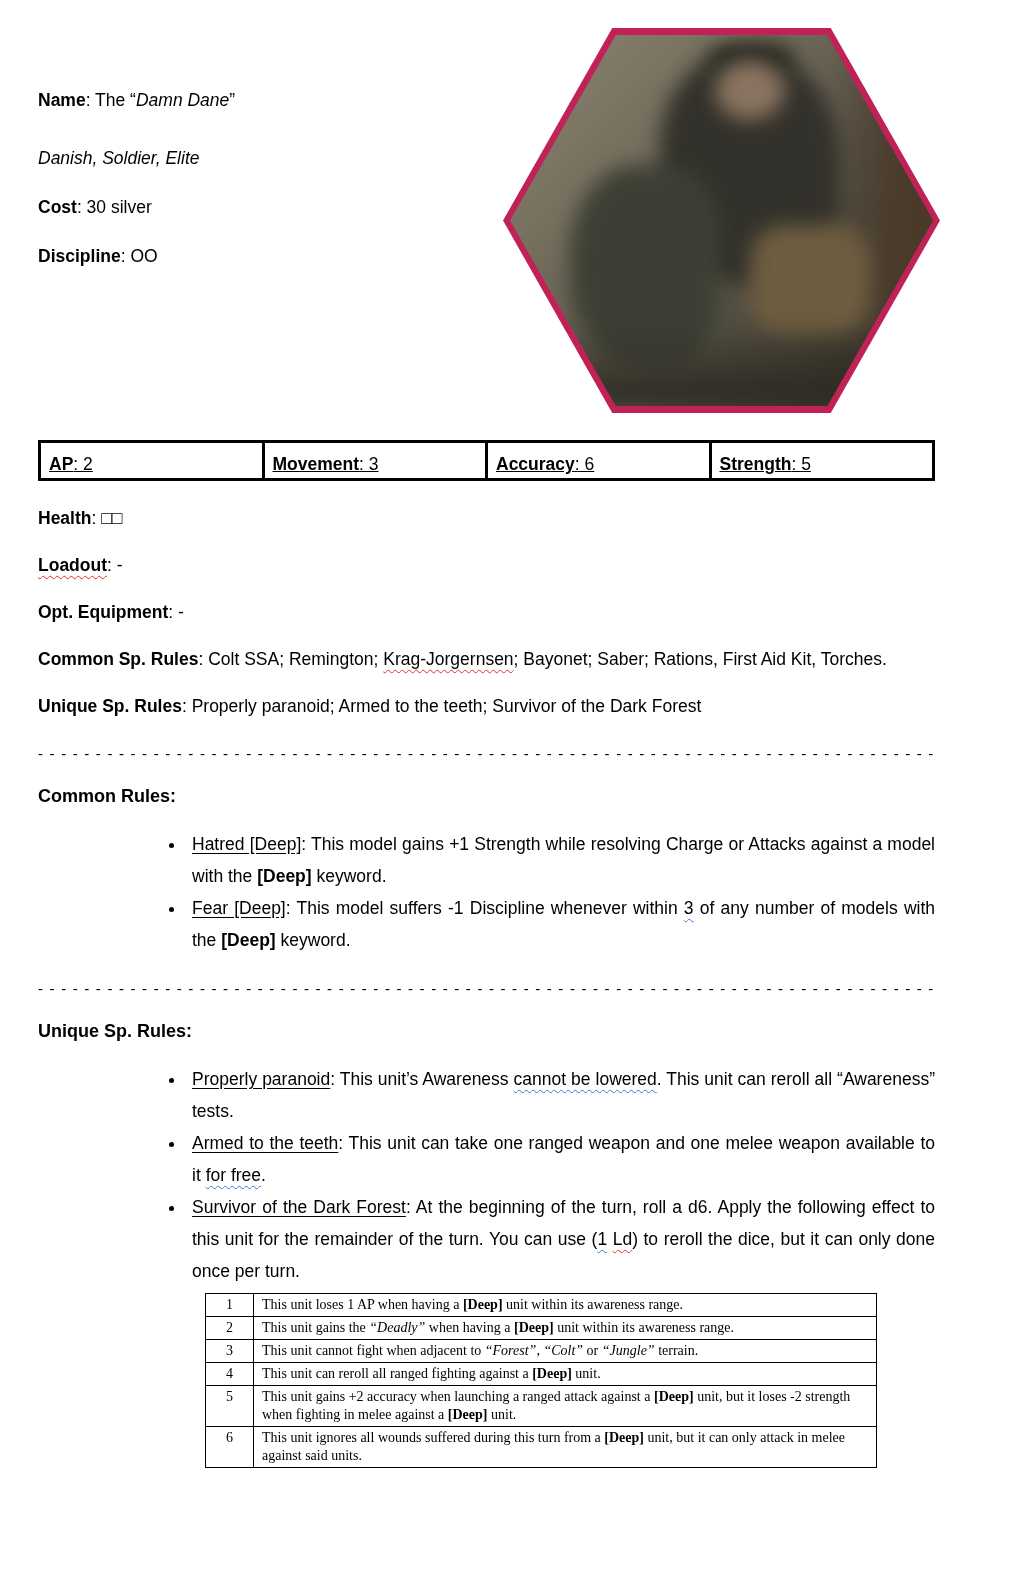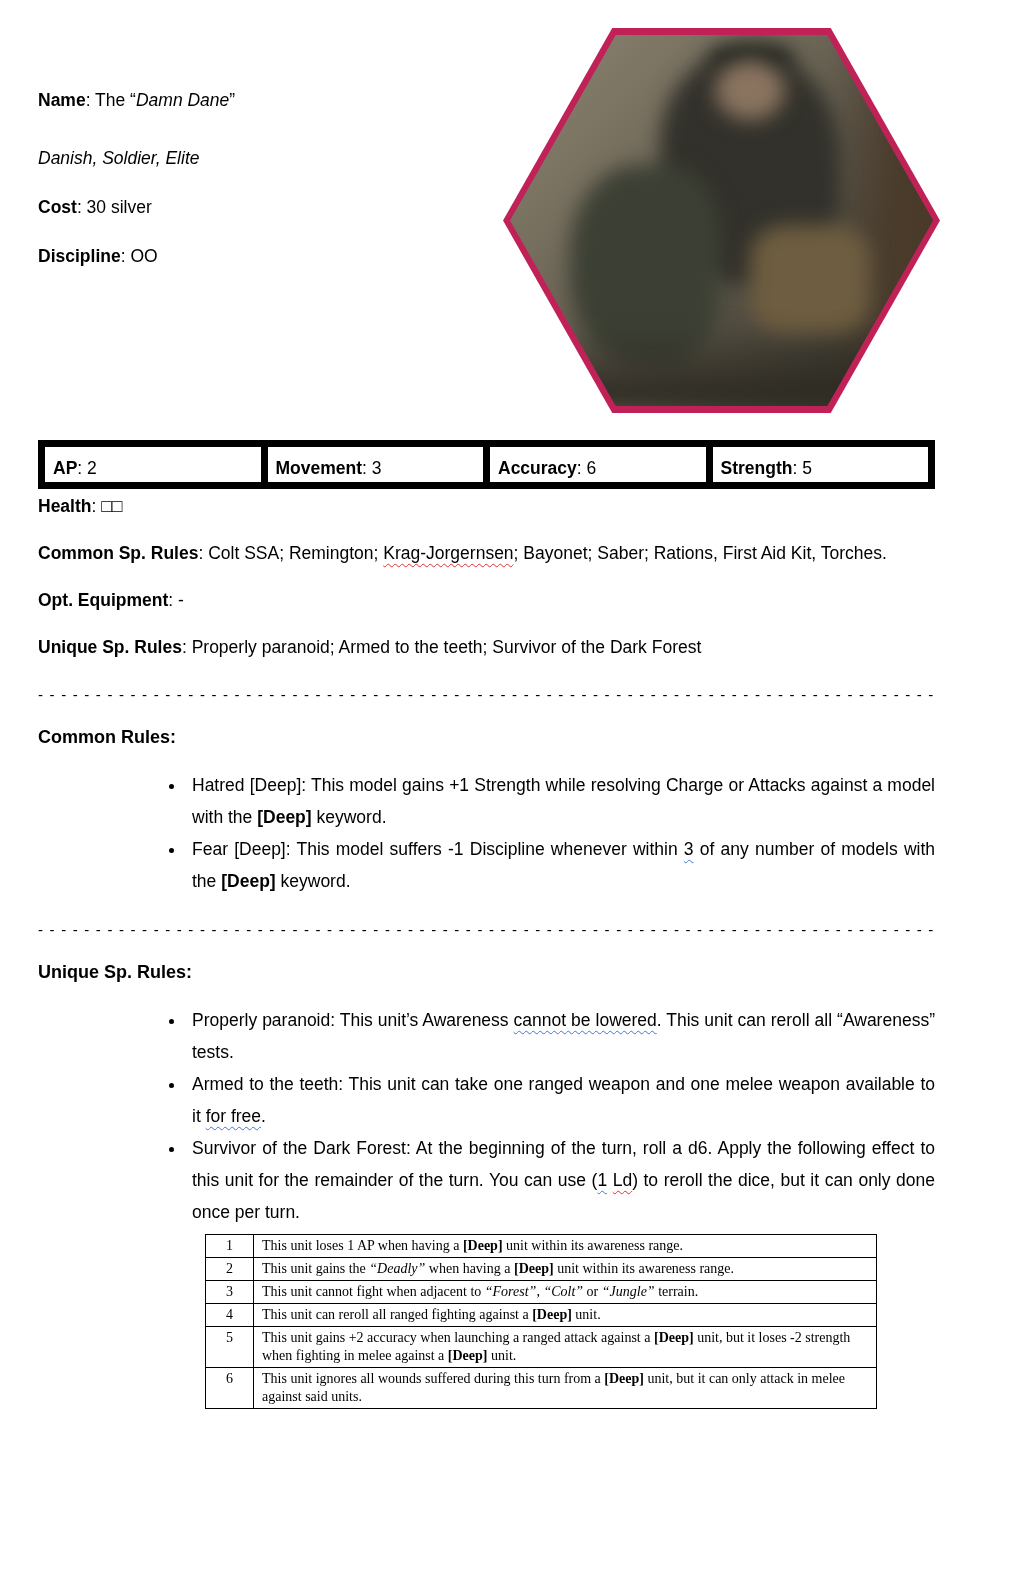--- a/index.html
+++ b/index.html
@@ -63,10 +63,11 @@
   
   table.stats { width: 100%; border-collapse: collapse; table-layout: fixed; }
   table.stats td {
-    border: 7px solid #000000;
+    border: 3px solid #000000;
     font-size: 17.5px;
     padding: 11px 8px 3px 8px;
     height: 28px;
+    text-decoration: underline;
   }
 
   

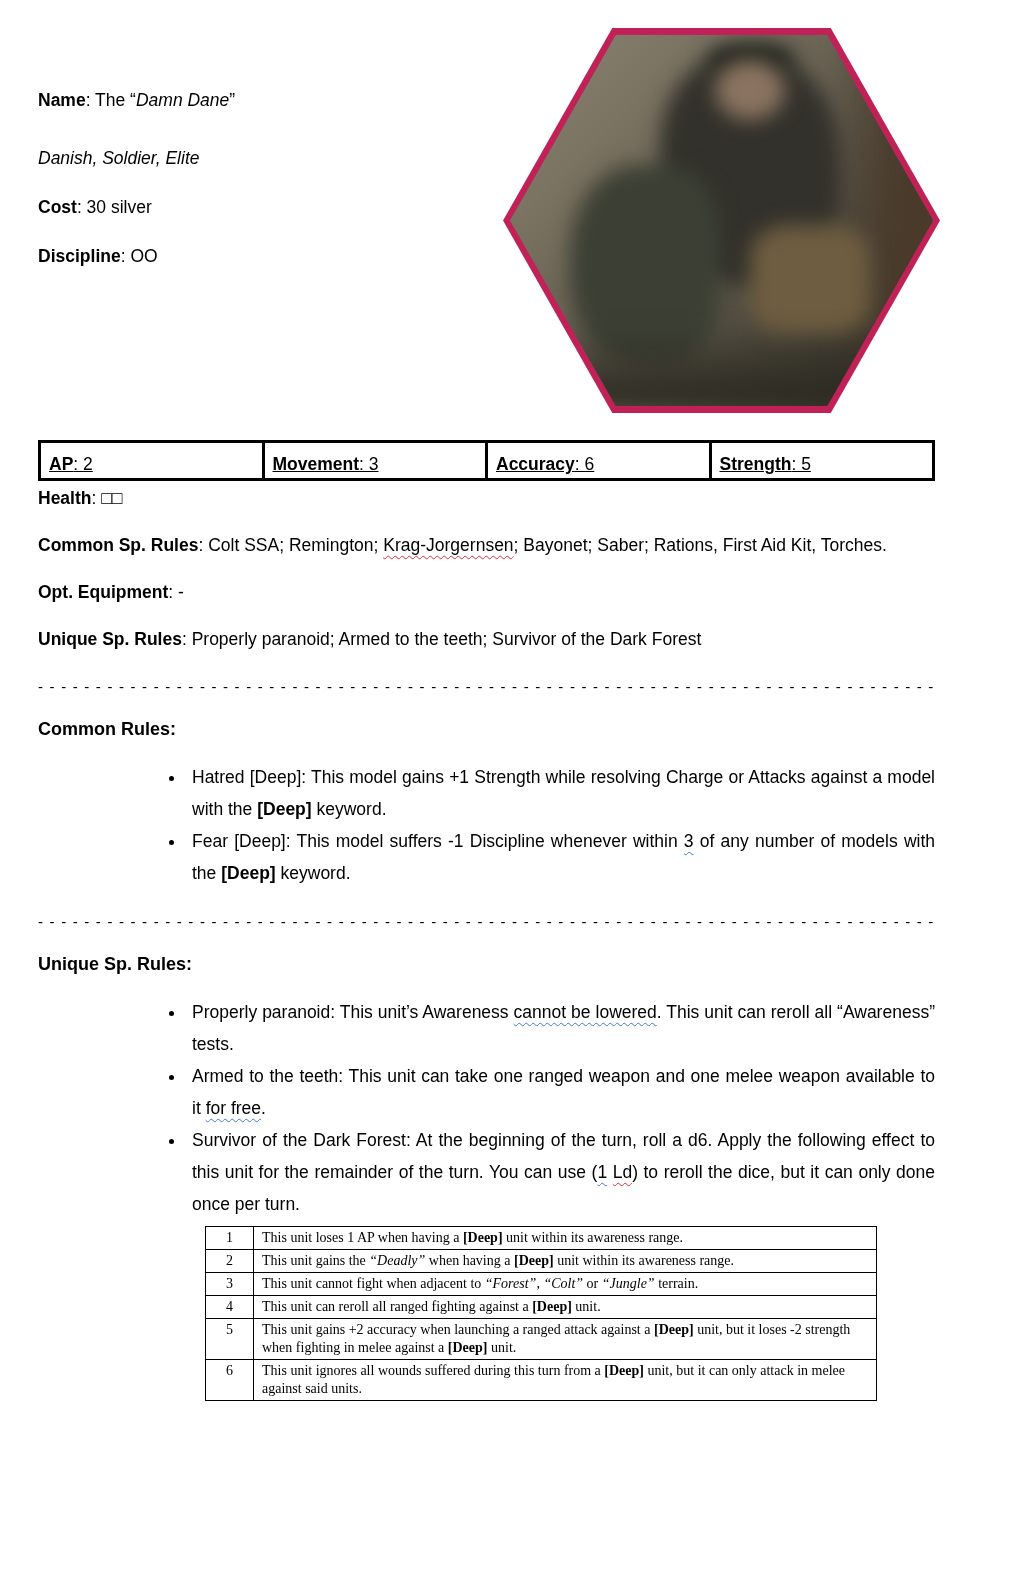--- a/index.html
+++ b/index.html
@@ -71,7 +71,7 @@
   }
 
   
-  .attrs { margin-top: 2px; }
+  .attrs { margin-top: 22px; }
   .attrs p { font-size: 17.5px; line-height: 30px; margin-bottom: 17px; }
   .armor-row { display: flex; margin-bottom: 17px; }
   .armor-row span.cell { width: 299px; font-size: 17.5px; line-height: 30px; }

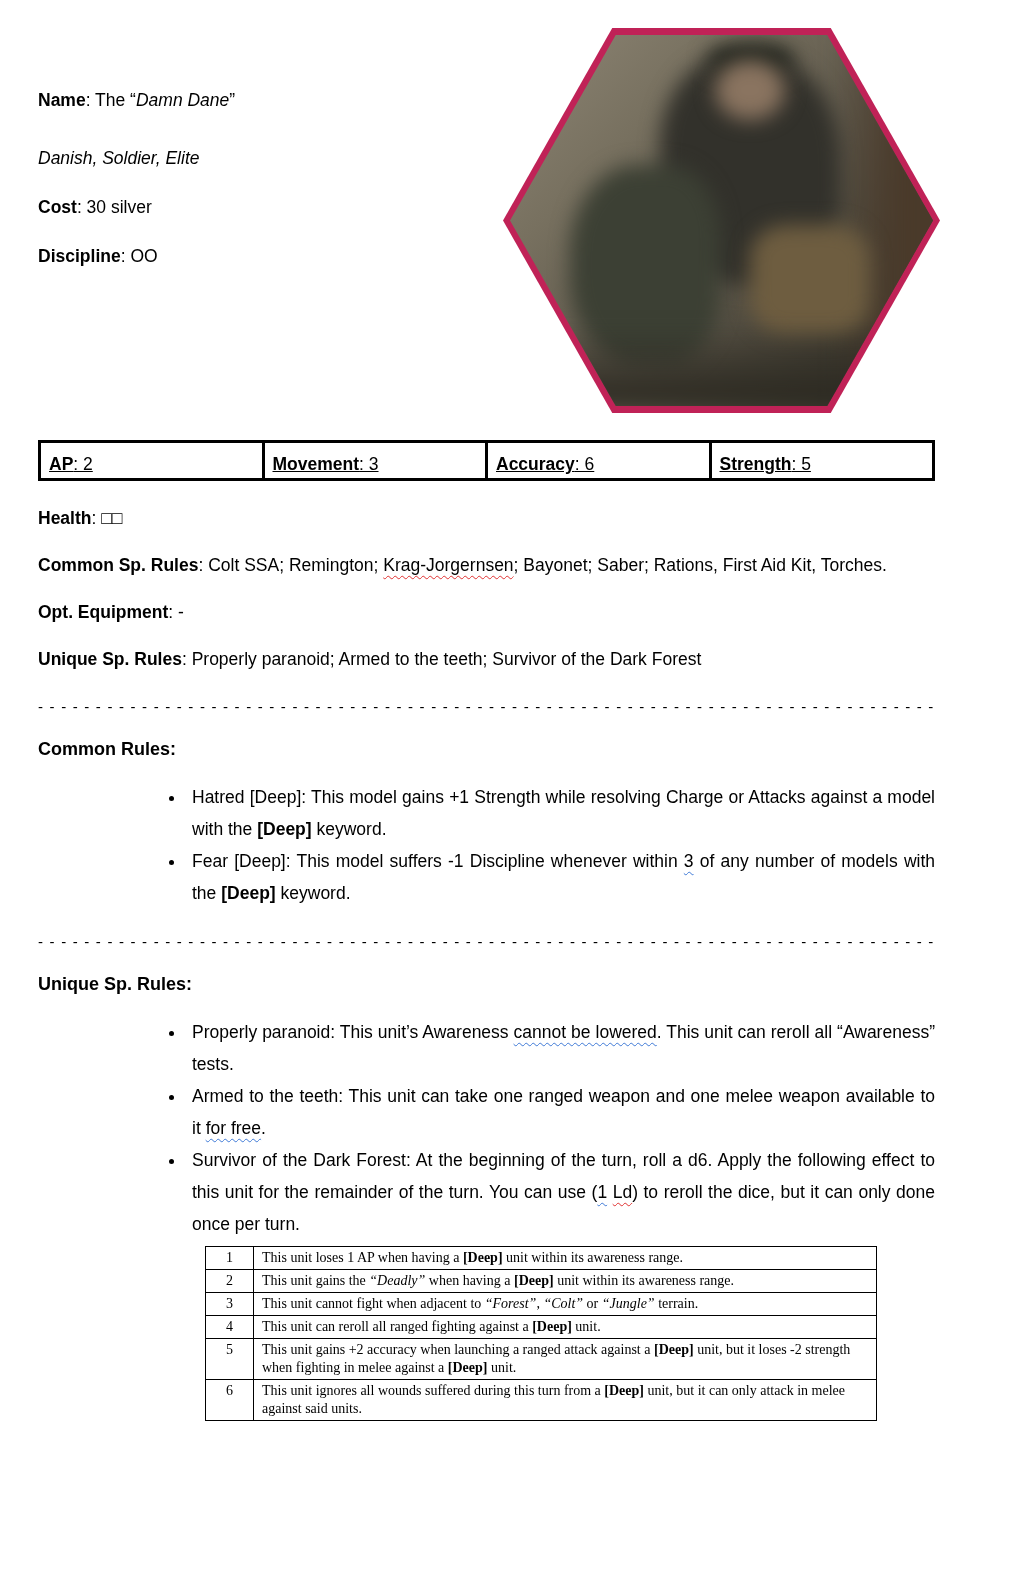--- a/index.html
+++ b/index.html
@@ -151,6 +151,7 @@
 
   <div class="attrs">
     <p><span class="b">Health</span><span>: □□</span></p>
+    <p><span class="b sqr">Loadout</span><span>: -</span></p>
     <p><span class="b">Common Sp. Rules</span><span>: Colt SSA; Remington; </span><span class="sqr">Krag-Jorgernsen</span><span>; Bayonet; Saber; Rations, First Aid Kit, Torches.</span></p>
     <p><span class="b">Opt. Equipment</span><span>: -</span></p>
     <p><span class="b">Unique Sp. Rules</span><span>: Properly paranoid; Armed to the teeth; Survivor of the Dark Forest</span></p>

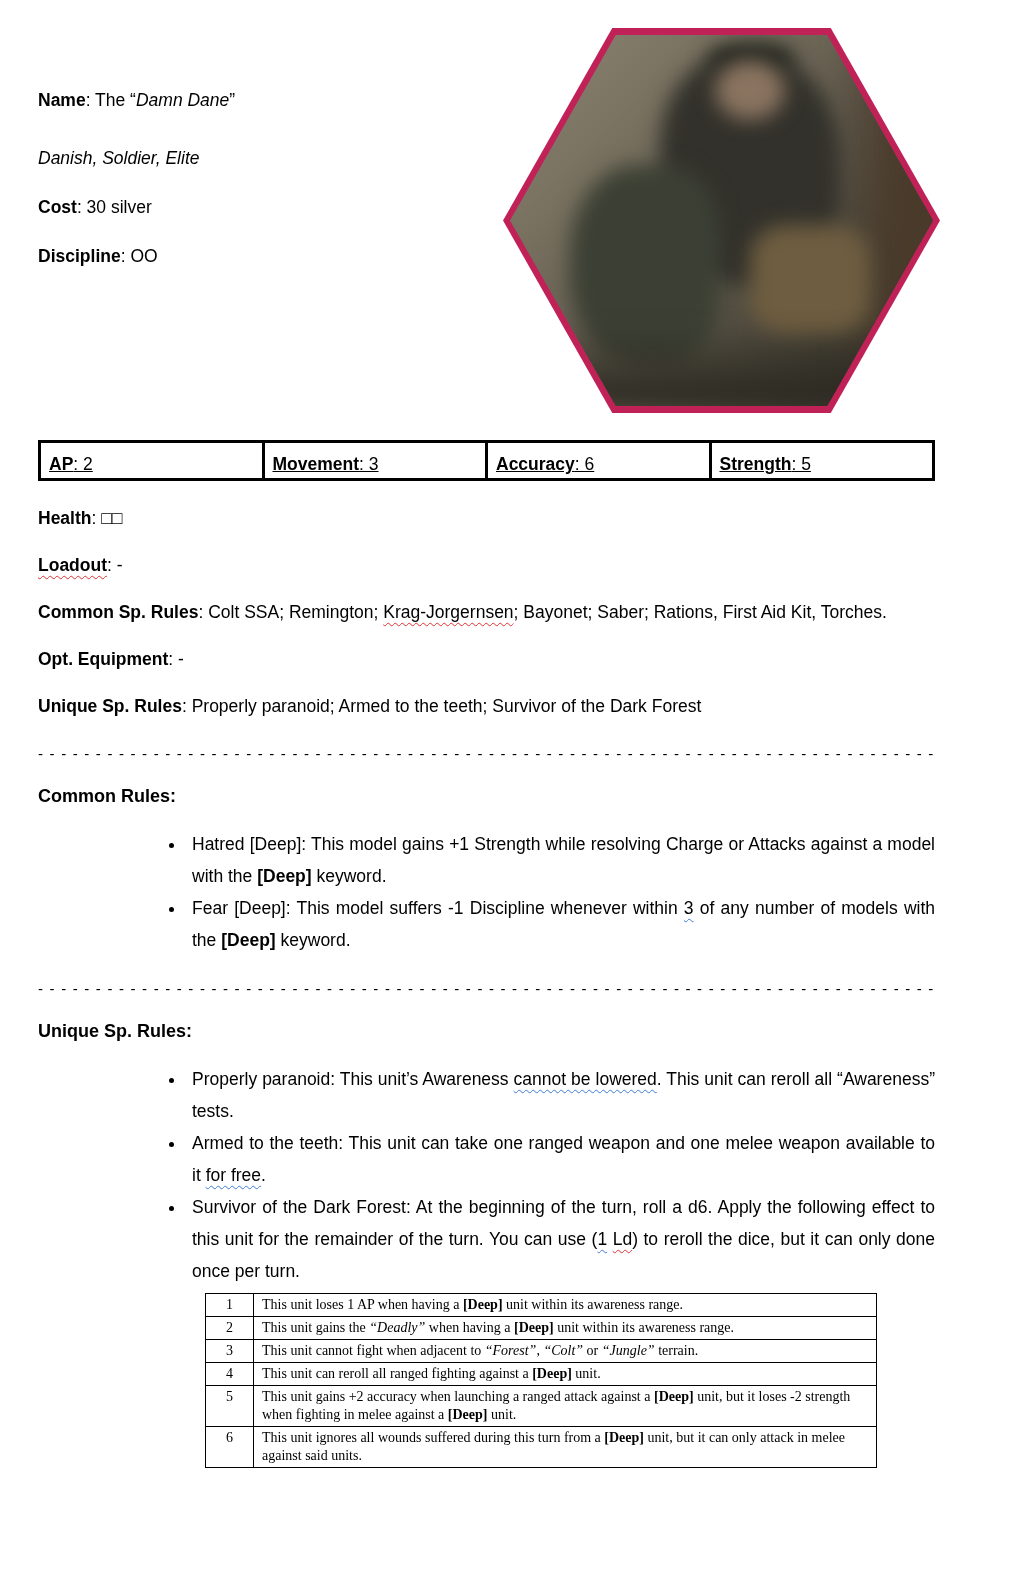--- a/index.html
+++ b/index.html
@@ -152,8 +152,8 @@
   <div class="attrs">
     <p><span class="b">Health</span><span>: □□</span></p>
     <p><span class="b sqr">Loadout</span><span>: -</span></p>
+    <p><span class="b">Opt. Equipment</span><span>: -</span></p>
     <p><span class="b">Common Sp. Rules</span><span>: Colt SSA; Remington; </span><span class="sqr">Krag-Jorgernsen</span><span>; Bayonet; Saber; Rations, First Aid Kit, Torches.</span></p>
-    <p><span class="b">Opt. Equipment</span><span>: -</span></p>
     <p><span class="b">Unique Sp. Rules</span><span>: Properly paranoid; Armed to the teeth; Survivor of the Dark Forest</span></p>
   </div>
 

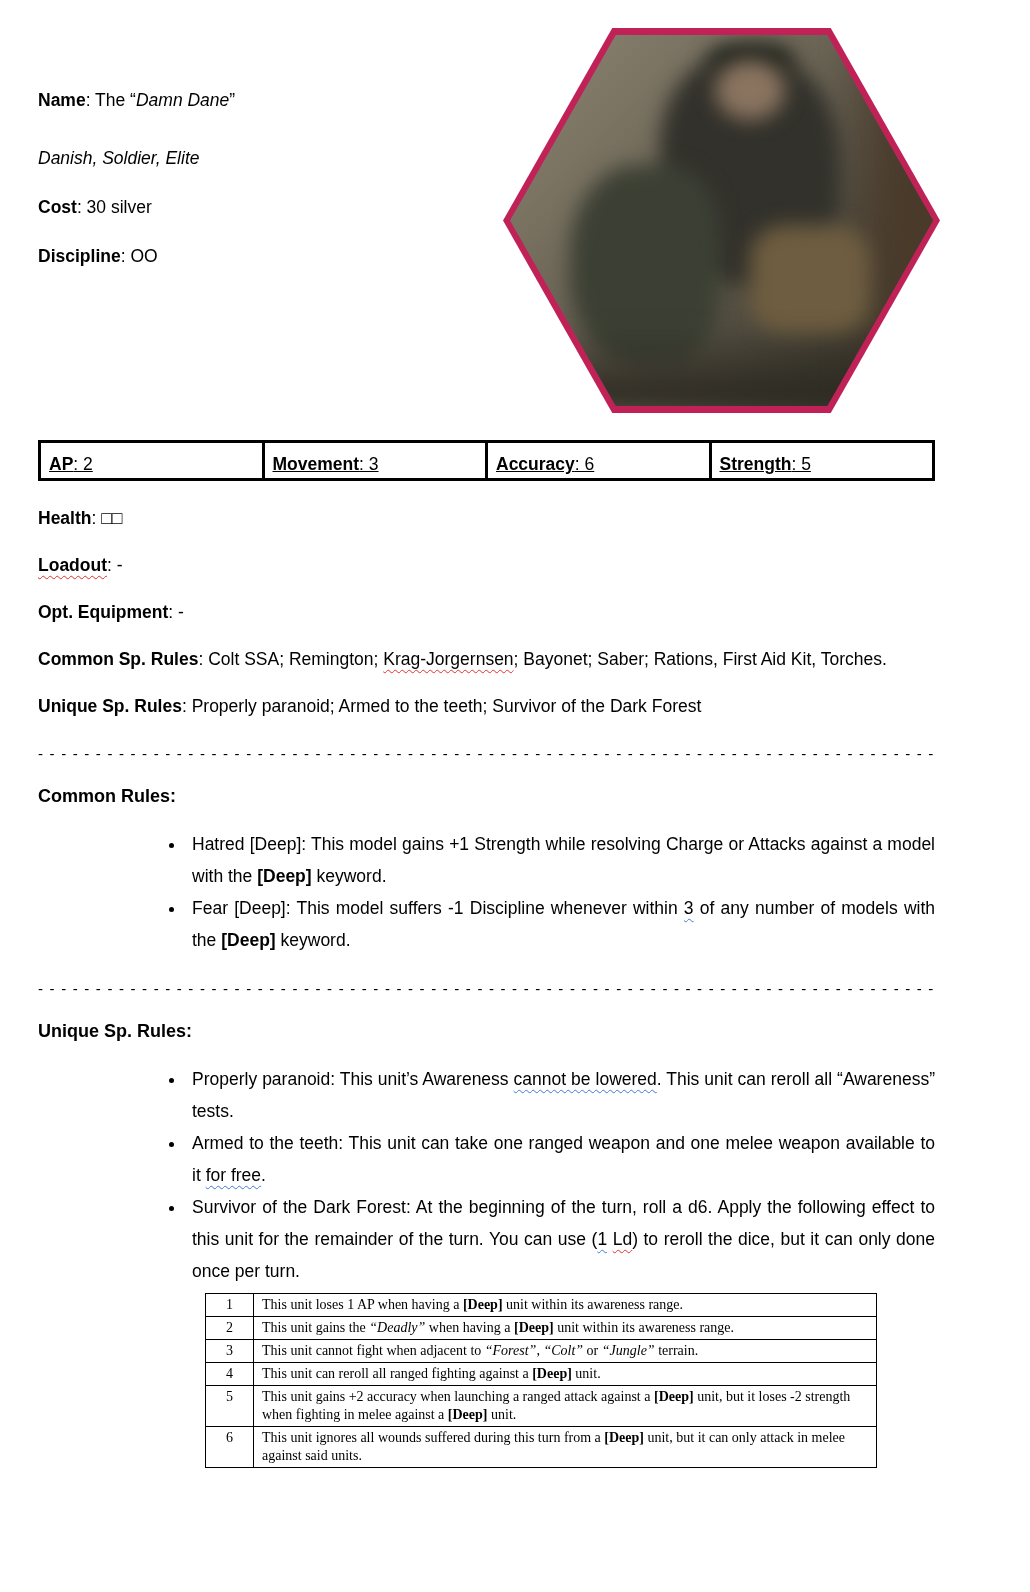--- a/index.html
+++ b/index.html
@@ -17,7 +17,7 @@
   
   .b  { font-weight: bold; }
   .i  { font-style: italic; }
-  .u  { text-underline-offset: 3px; margin-top: 45px; }
+  .u  { text-decoration: underline; text-underline-offset: 3px; margin-top: 45px; }
   .sqr { text-decoration-line: underline; text-decoration-style: wavy;
          text-decoration-color: #e03131; text-decoration-thickness: 1px;
          text-underline-offset: 4px; }

